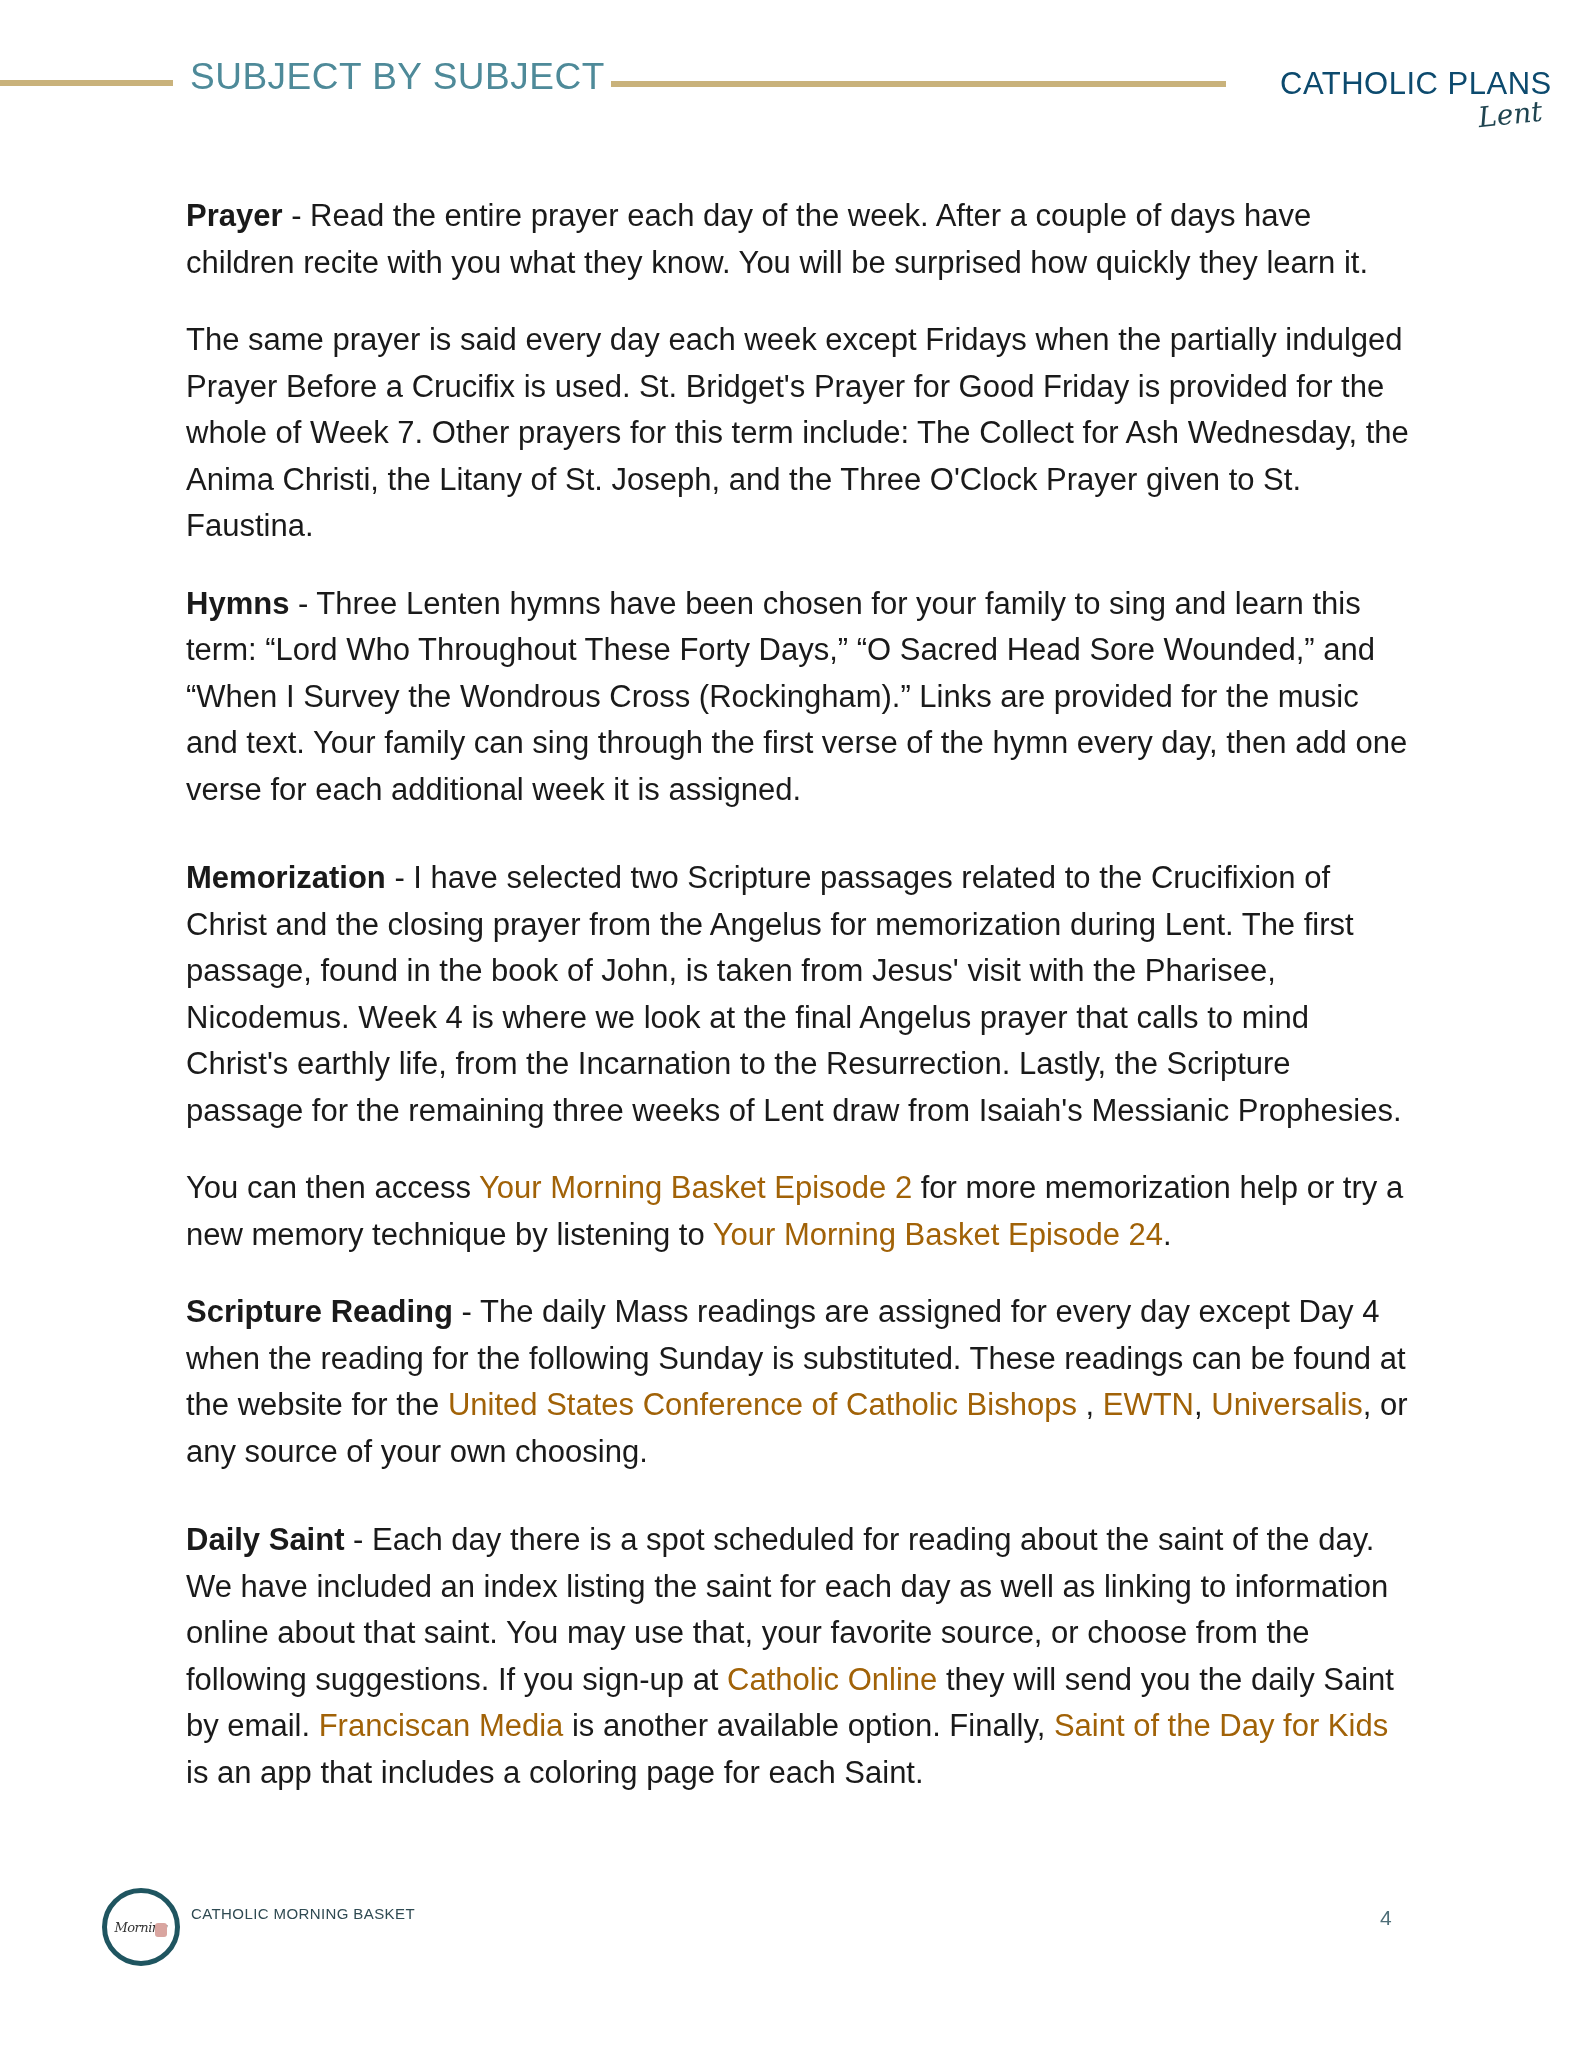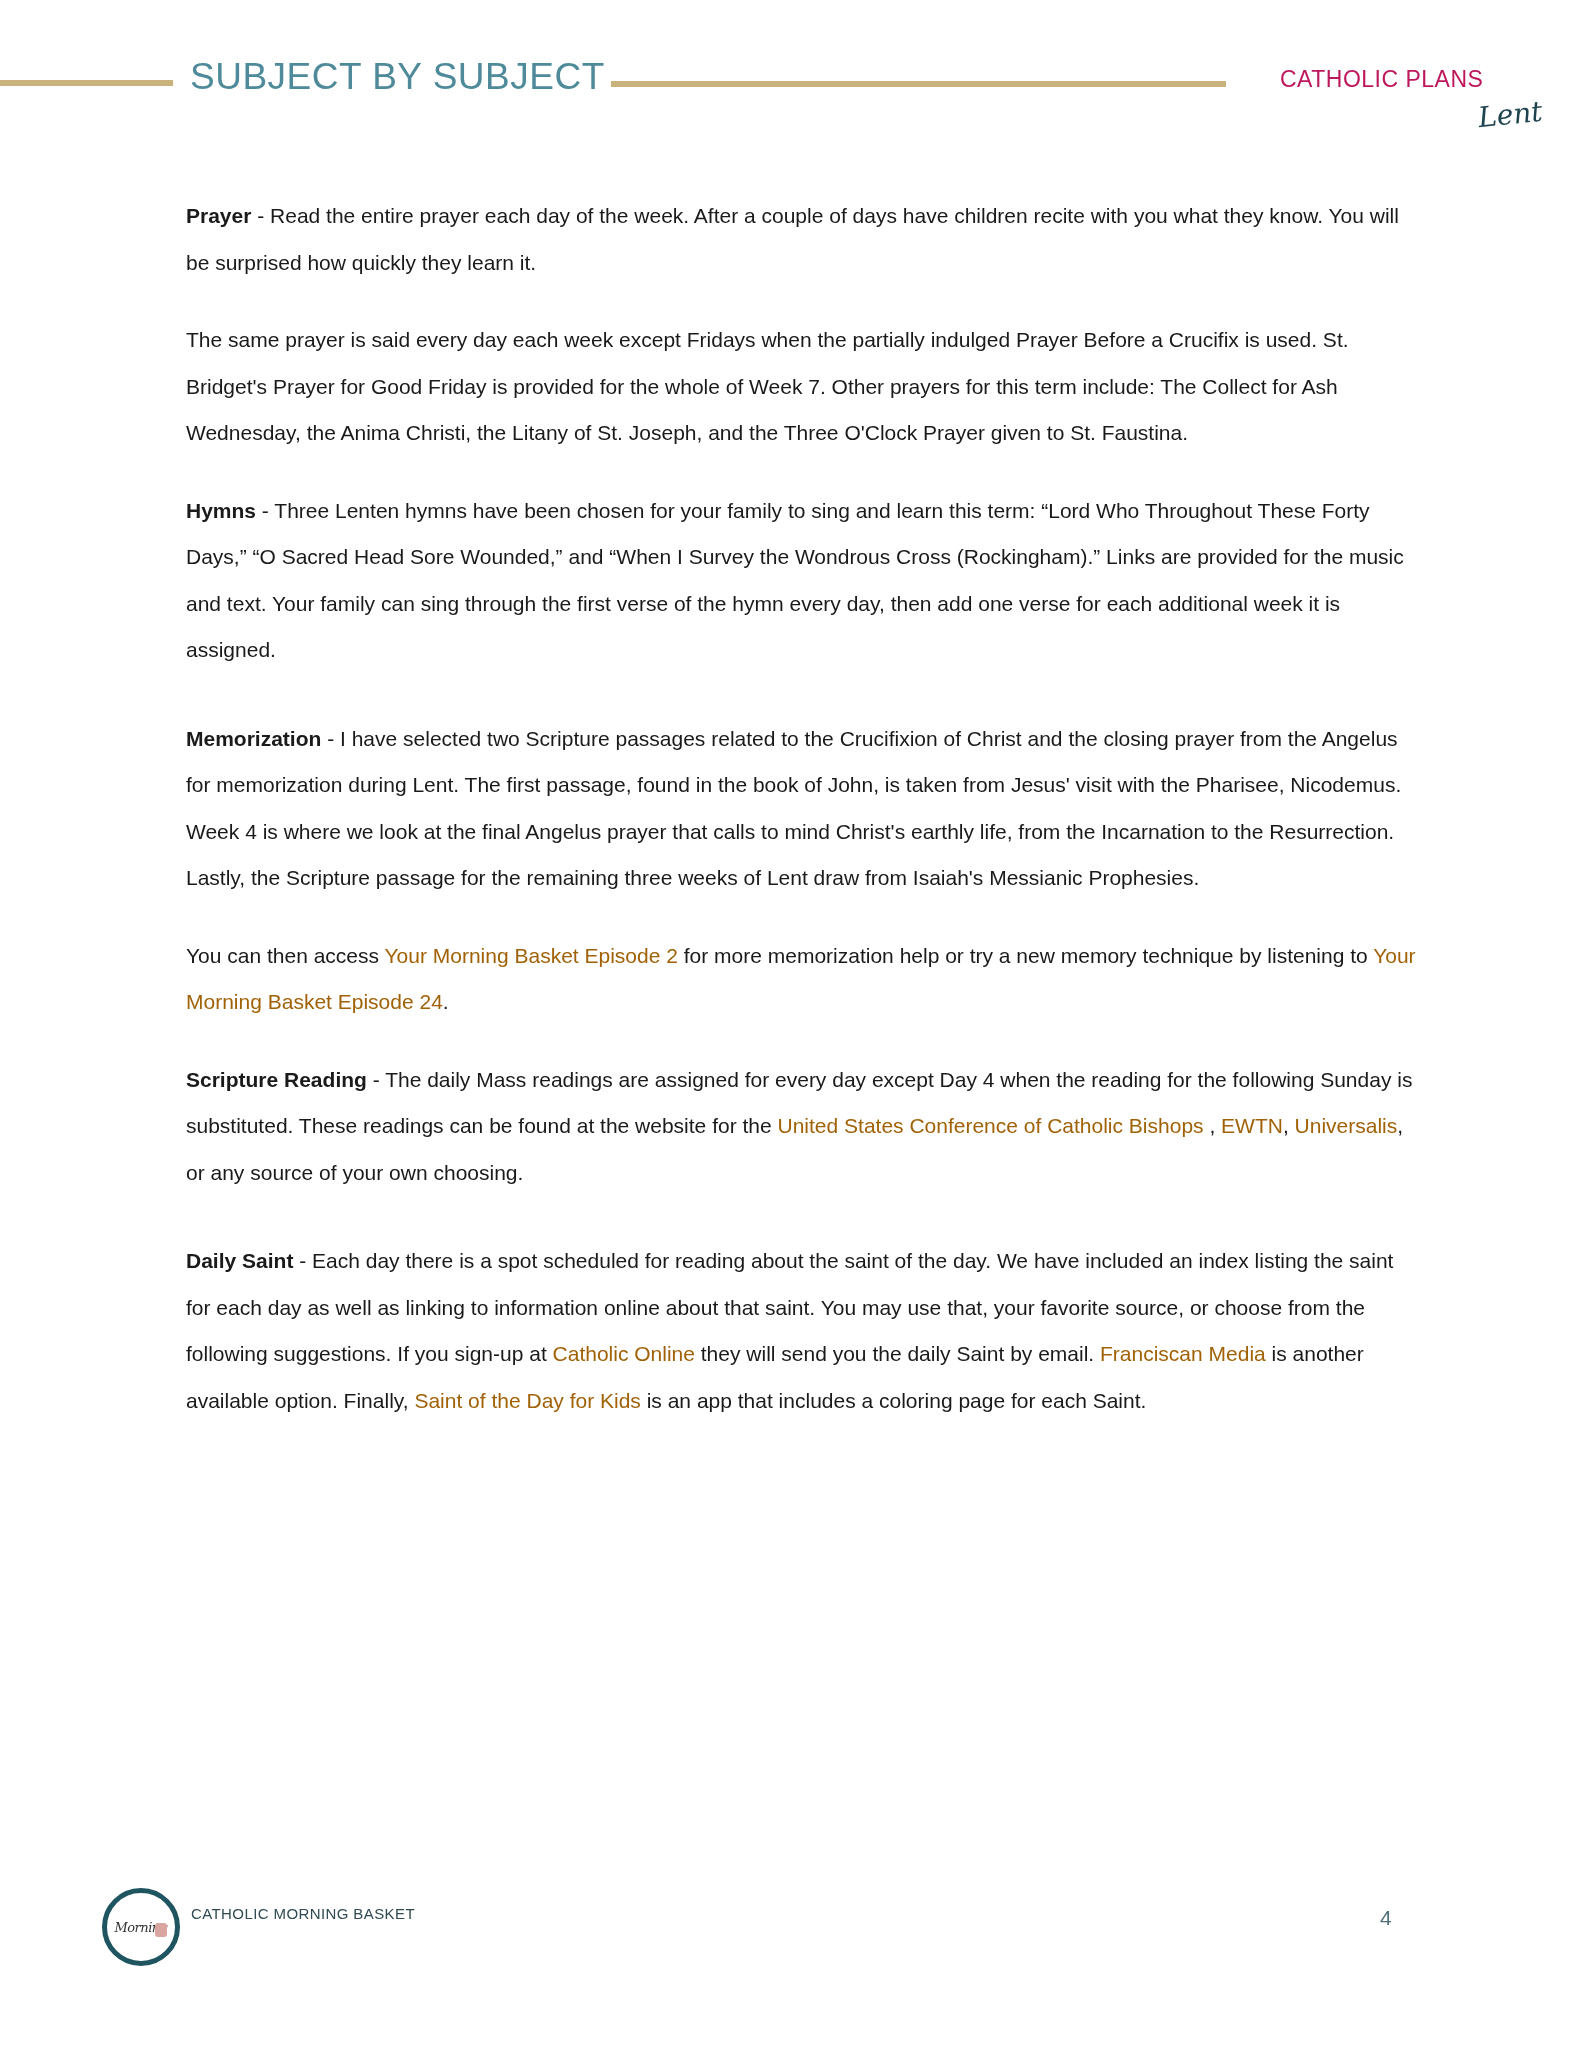--- a/index.html
+++ b/index.html
@@ -10,7 +10,7 @@
   .rule-left { left: 0; top: 80px; width: 173px; }
   .rule-right { left: 611px; top: 81px; width: 615px; }
   .section-title { position: absolute; left: 190px; top: 56px; font-size: 37px; color: #4e8a99; letter-spacing: 0.5px; font-weight: normal; white-space: nowrap; text-align: center; }
-  .brand { position: absolute; left: 1280px; top: 66px; font-size: 23px; color: #be185d; letter-spacing: 0.5px; white-space: nowrap; }
+  .brand { position: absolute; left: 1280px; top: 66px; font-size: 31px; color: #0c4a6e; letter-spacing: 0.5px; white-space: nowrap; }
   .brand-script { position: absolute; left: 1478px; top: 98px; font-family: "DejaVu Serif", serif; font-style: italic; font-size: 28px; color: #1f4450; transform: rotate(-6deg); }
 
   .content { position: absolute; left: 186px; top: 193px; width: 1230px; font-size: 21px; line-height: 46.5px; }

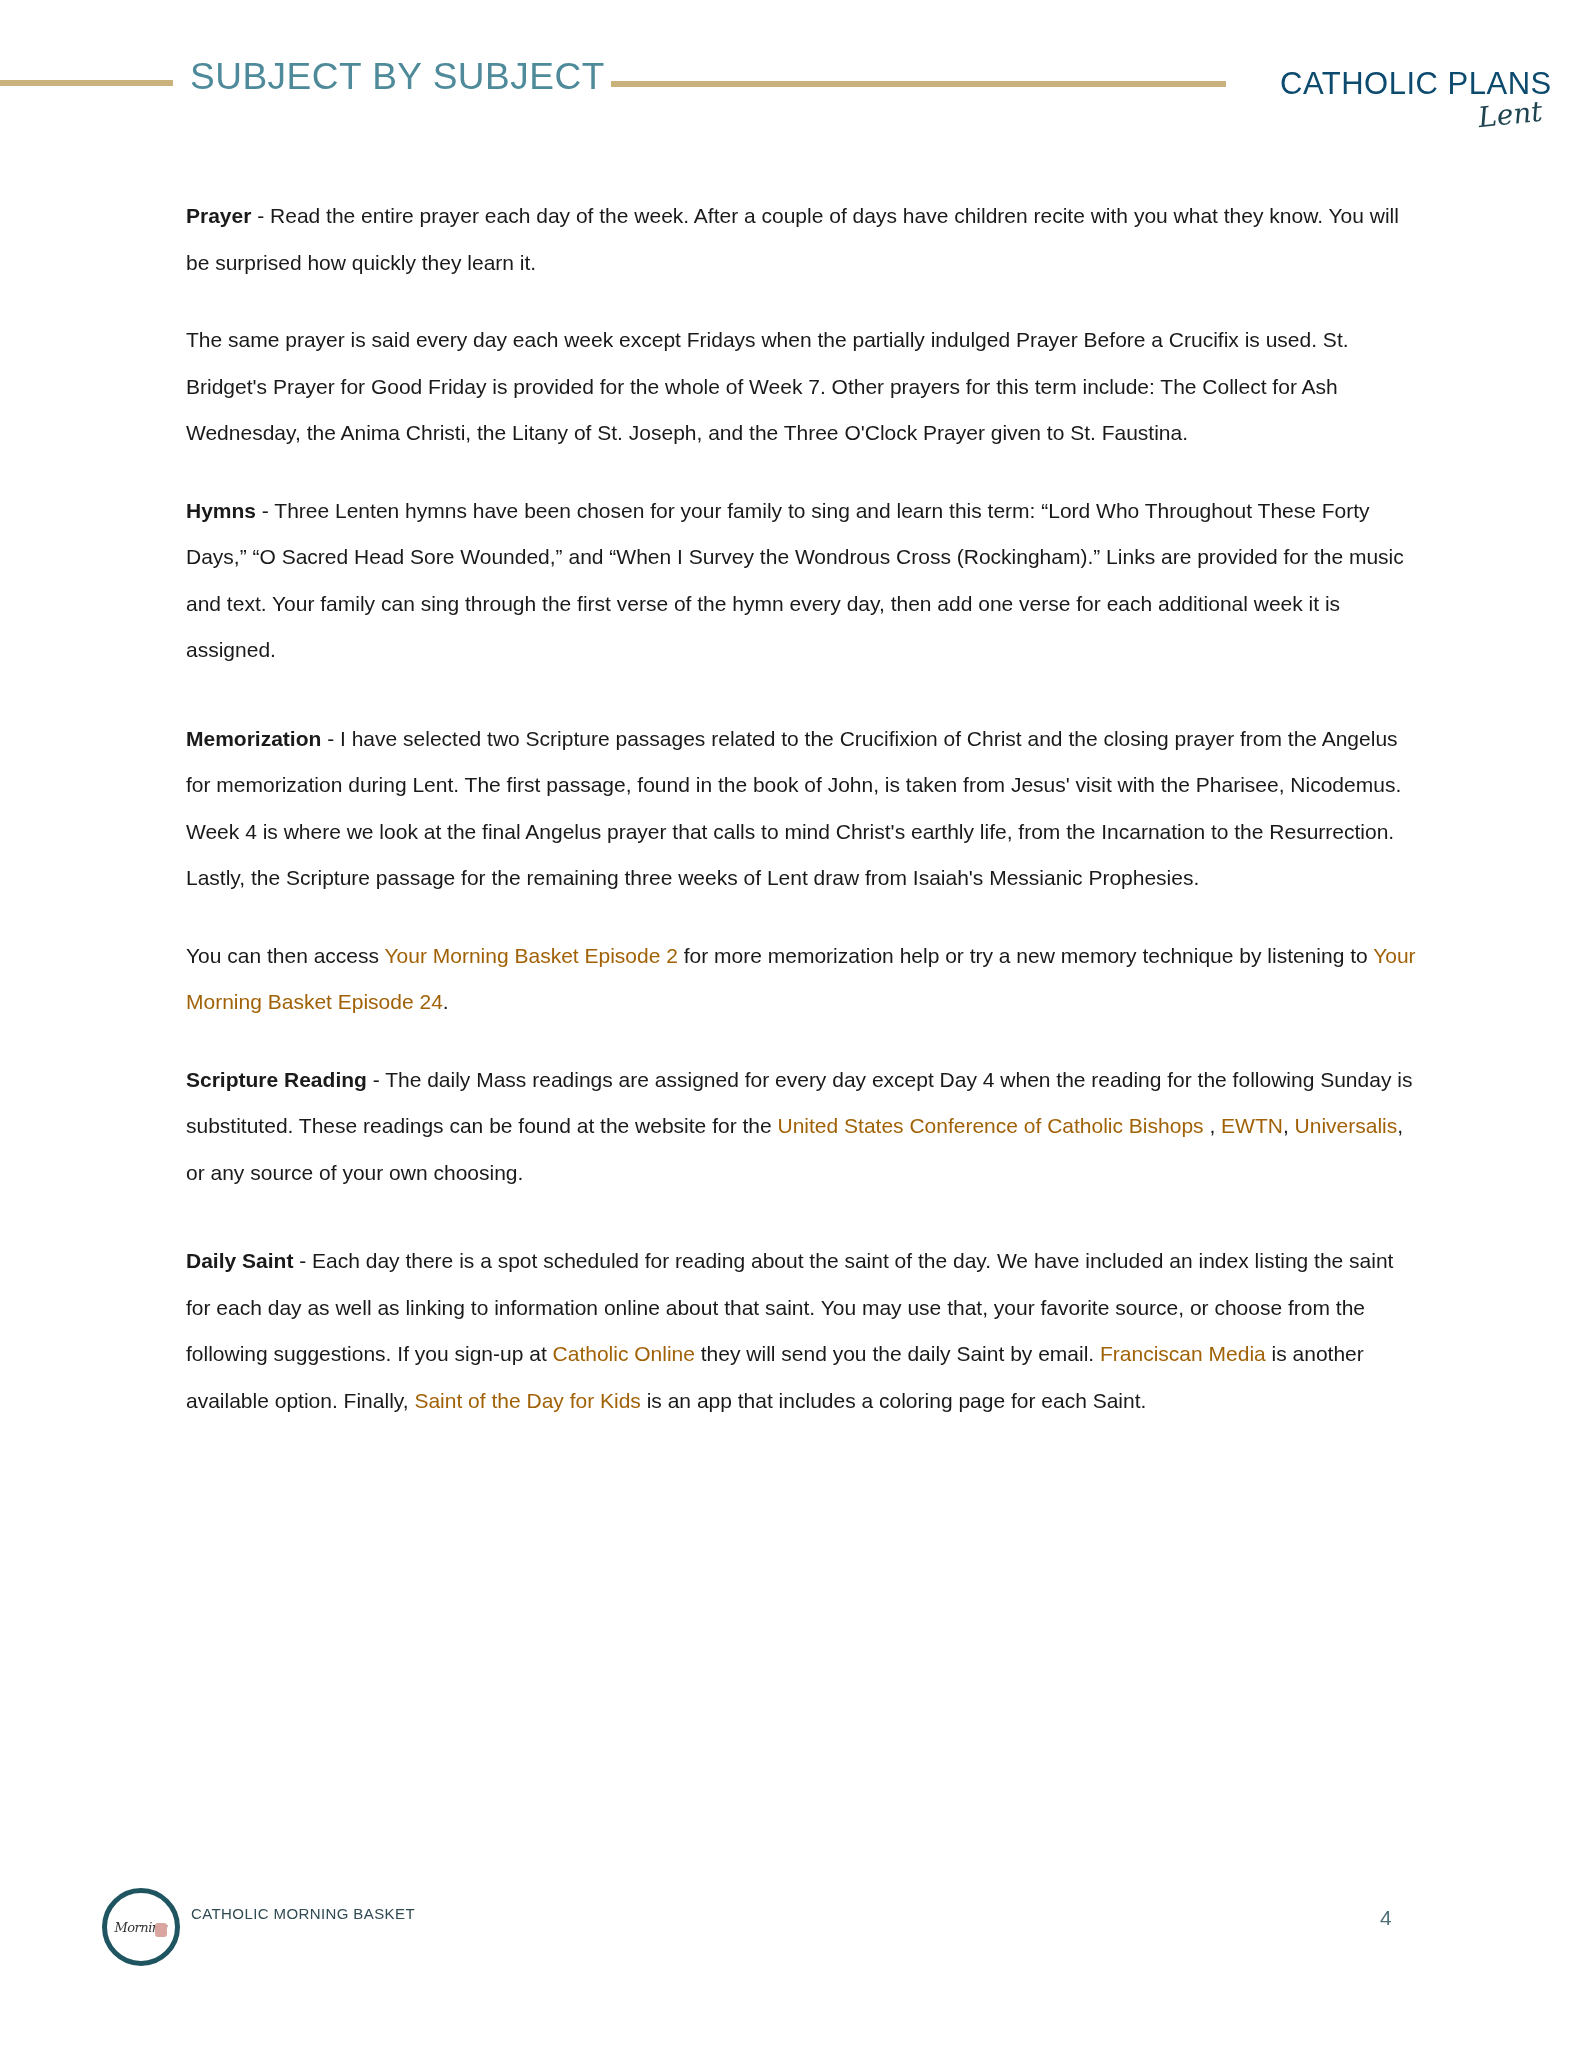--- a/index.html
+++ b/index.html
@@ -13,7 +13,7 @@
   .brand { position: absolute; left: 1280px; top: 66px; font-size: 31px; color: #0c4a6e; letter-spacing: 0.5px; white-space: nowrap; }
   .brand-script { position: absolute; left: 1478px; top: 98px; font-family: "DejaVu Serif", serif; font-style: italic; font-size: 28px; color: #1f4450; transform: rotate(-6deg); }
 
-  .content { position: absolute; left: 186px; top: 193px; width: 1230px; font-size: 21px; line-height: 46.5px; }
+  .content { position: absolute; left: 186px; top: 193px; width: 1230px; font-size: 31px; line-height: 46.5px; }
   .content p { margin: 0; }
   .gap-s { height: 31px; }
   .gap-l { height: 42px; }

